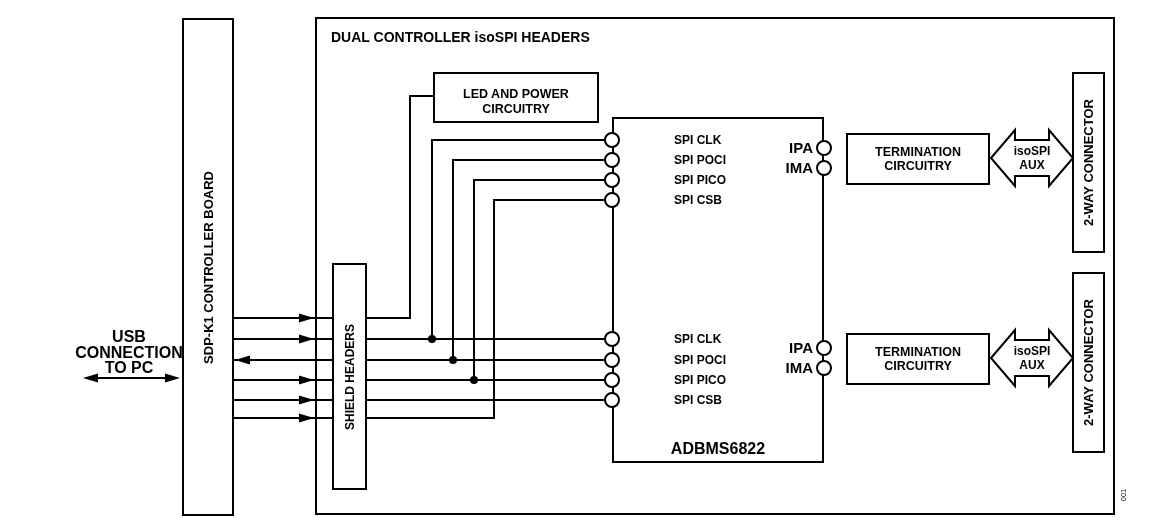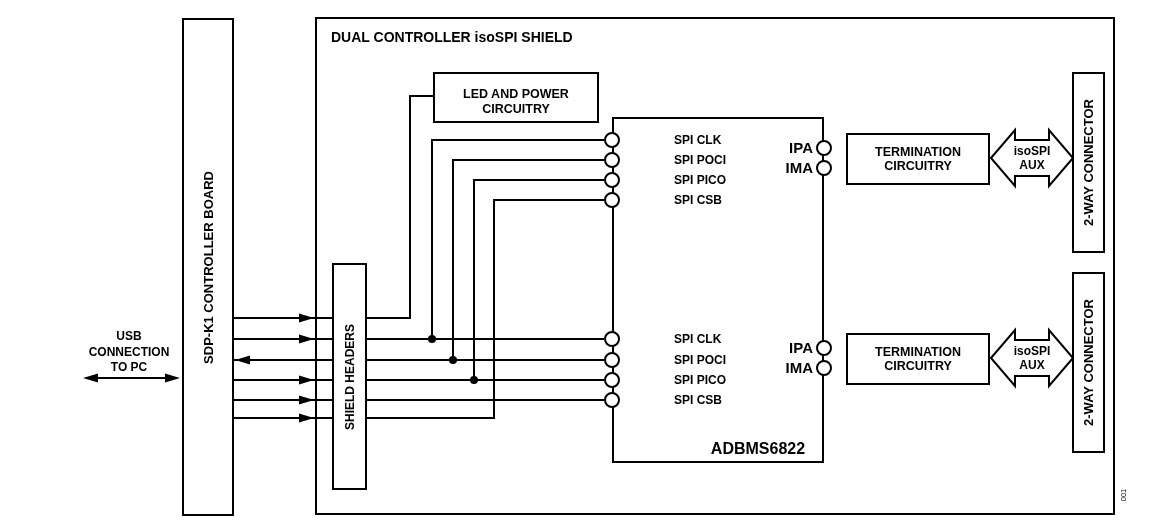--- a/index.html
+++ b/index.html
@@ -108,7 +108,7 @@
     </g>
   </svg>
 
-  <div class="lbl" style="left:331px;top:29px;font-size:14px;">DUAL CONTROLLER isoSPI SHIELD</div>
+  <div class="lbl" style="left:331px;top:29px;font-size:14px;">DUAL CONTROLLER isoSPI HEADERS</div>
 
   <div class="lbl ml" style="left:73px;top:329px;width:112px;text-align:center;font-size:12px;line-height:15.5px;">USB
 CONNECTION

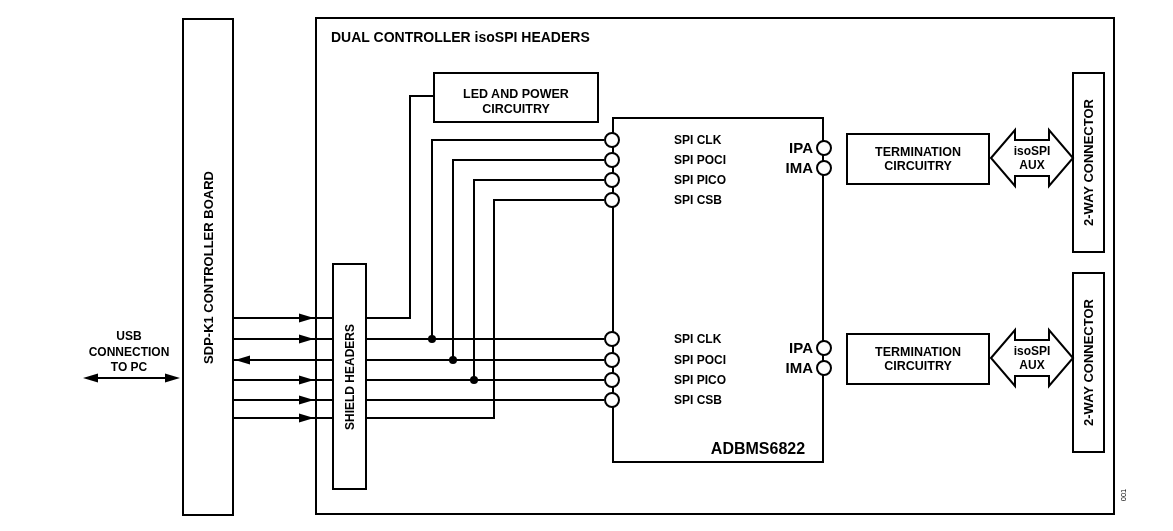--- a/index.html
+++ b/index.html
@@ -110,7 +110,7 @@
 
   <div class="lbl" style="left:331px;top:29px;font-size:14px;">DUAL CONTROLLER isoSPI HEADERS</div>
 
-  <div class="lbl ml" style="left:73px;top:329px;width:112px;text-align:center;font-size:12px;line-height:15.5px;">USB
+  <div class="lbl ml" style="left:73px;top:329px;width:112px;text-align:center;font-size:16px;line-height:15.5px;">USB
 CONNECTION
 TO PC</div>
 

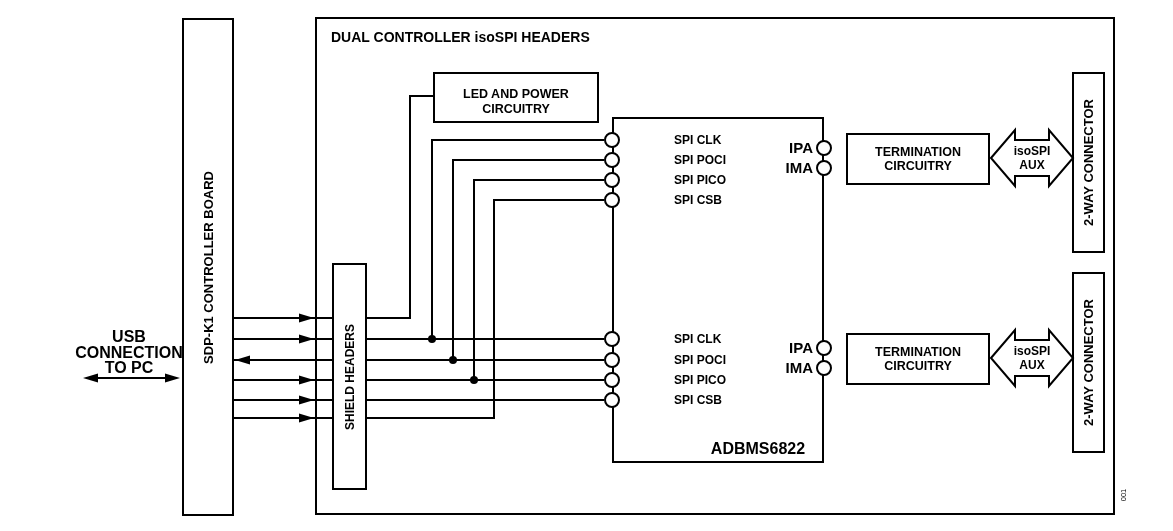--- a/index.html
+++ b/index.html
@@ -125,7 +125,7 @@
   <div class="lbl ml center" style="left:433px;top:72px;width:166px;height:59px;font-size:12.5px;line-height:15px;">LED AND POWER
 CIRCUITRY</div>
 
-  <div class="lbl" style="left:612px;top:440px;width:212px;text-align:center;font-size:16px;padding-left:40px;">ADBMS6822</div>
+  <div class="lbl" style="left:612px;top:440px;width:212px;text-align:center;font-size:16px;">ADBMS6822</div>
 
   <span class="pinlabel" style="left:626px;top:132px;">SPI CLK</span>
   <span class="pinlabel" style="left:626px;top:152px;">SPI POCI</span>

